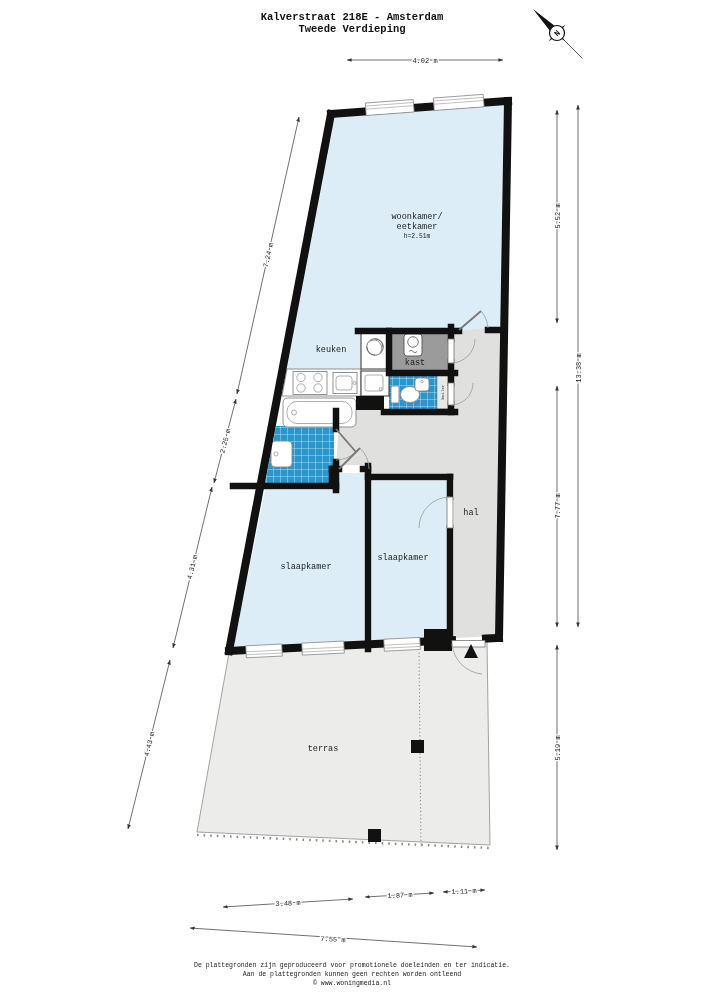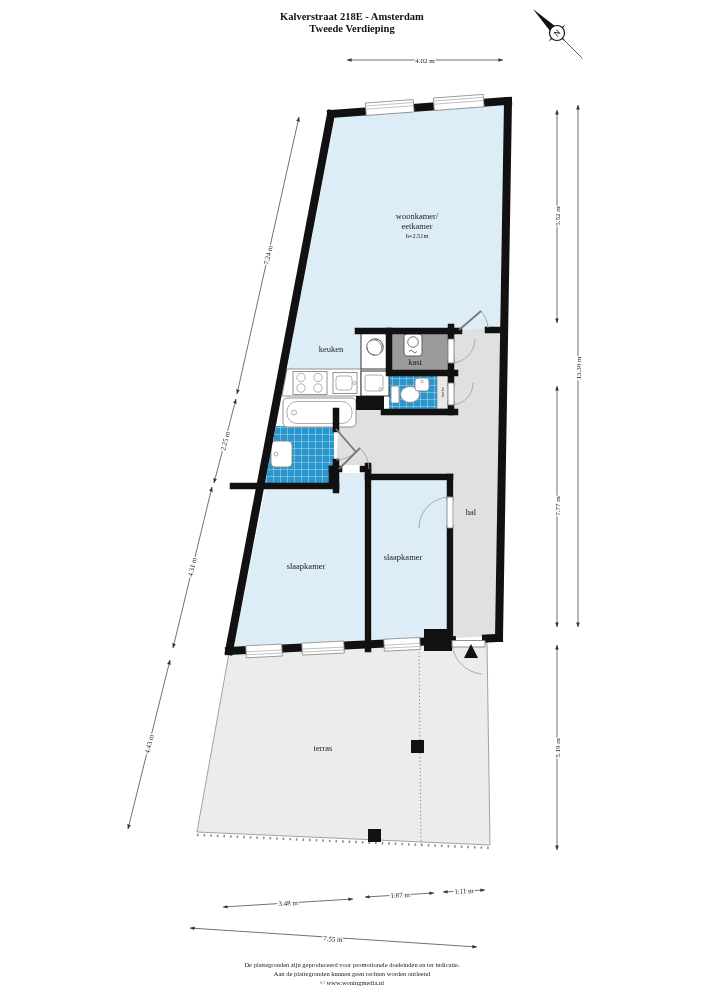--- a/index.html
+++ b/index.html
@@ -4,7 +4,7 @@
 <style>
   html,body{margin:0;padding:0;background:#ffffff;}
   .page{position:relative;width:707px;height:1000px;background:#fff;overflow:hidden;
-        font-family:Liberation Serif, serif;}
+        font-family:Liberation Mono, monospace;}
   svg{display:block;}
   .title-text{font-size:10.5px;font-weight:bold;fill:#111;text-anchor:middle;}
   .room-label{font-size:8.5px;fill:#1c1c1c;text-anchor:middle;}

